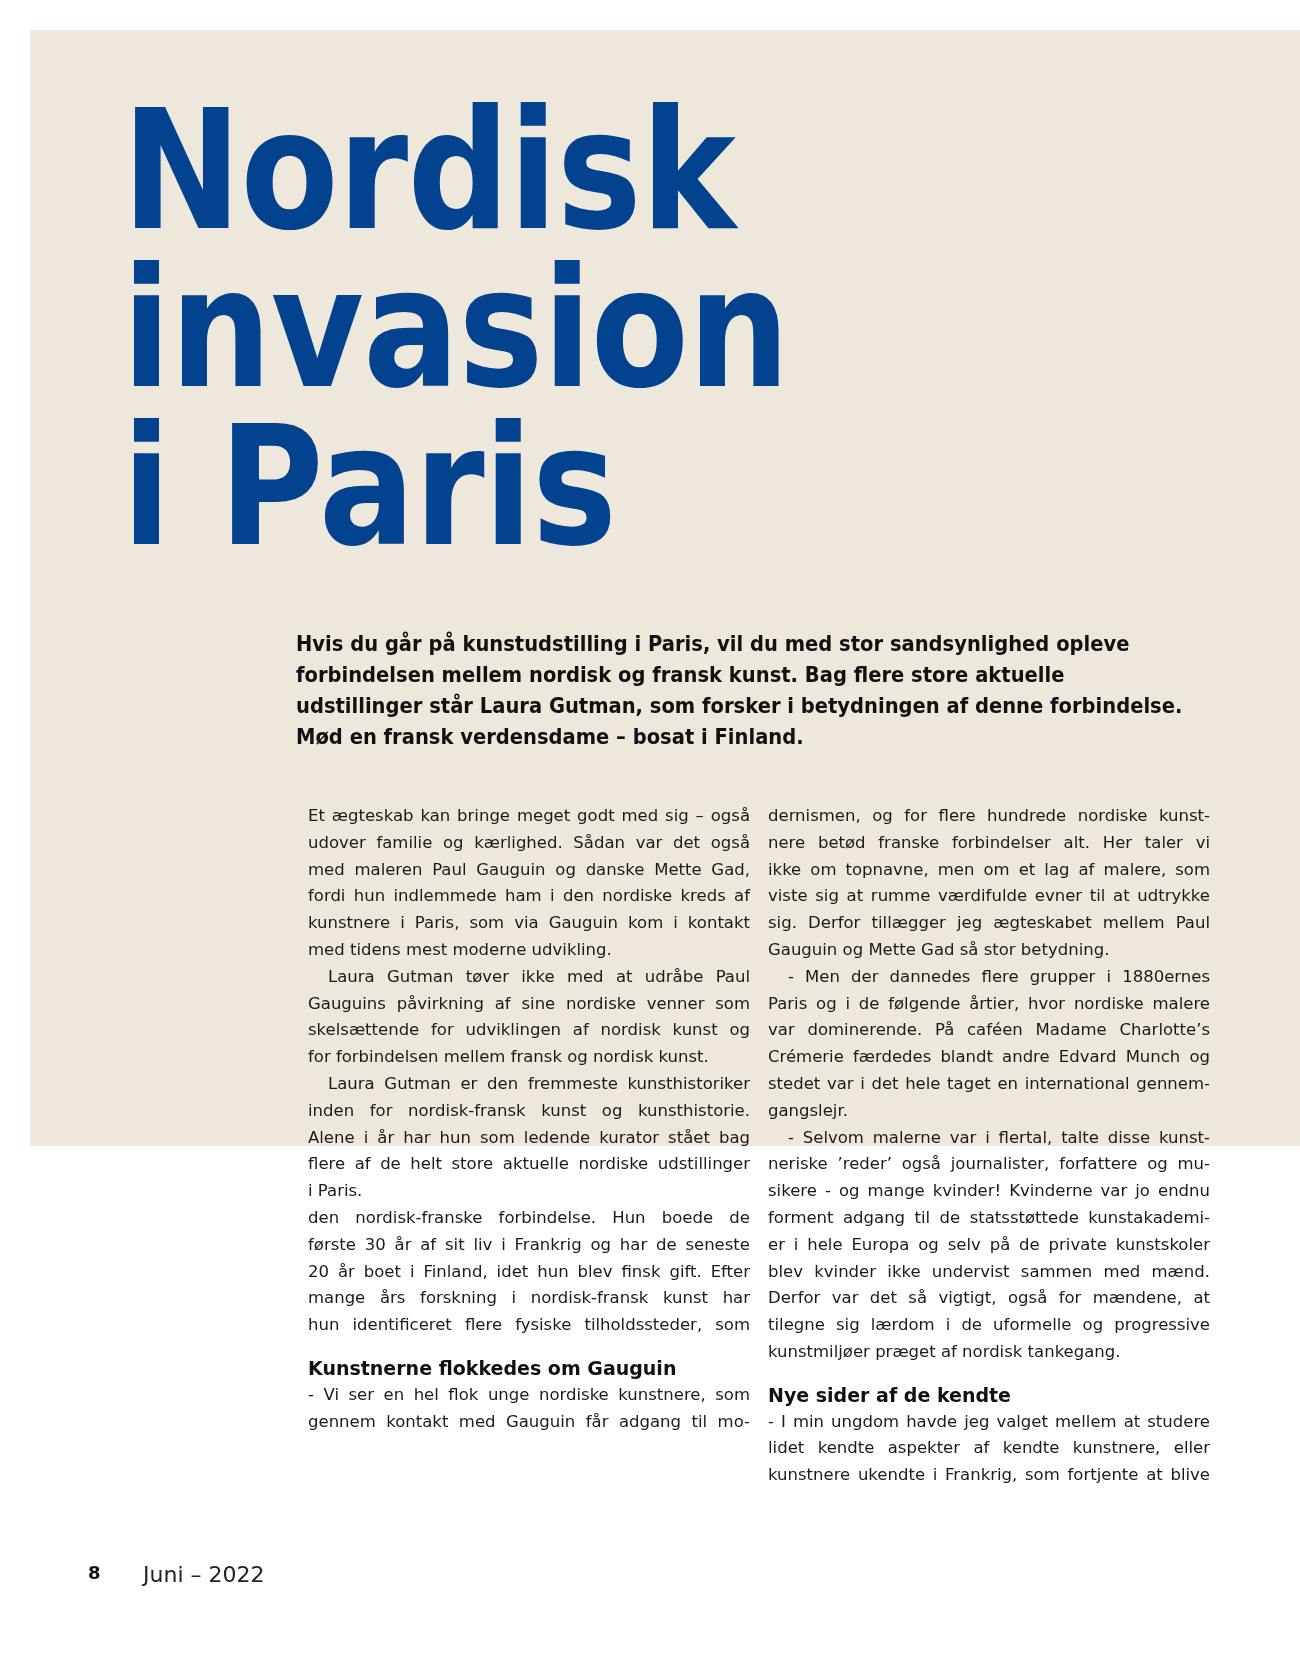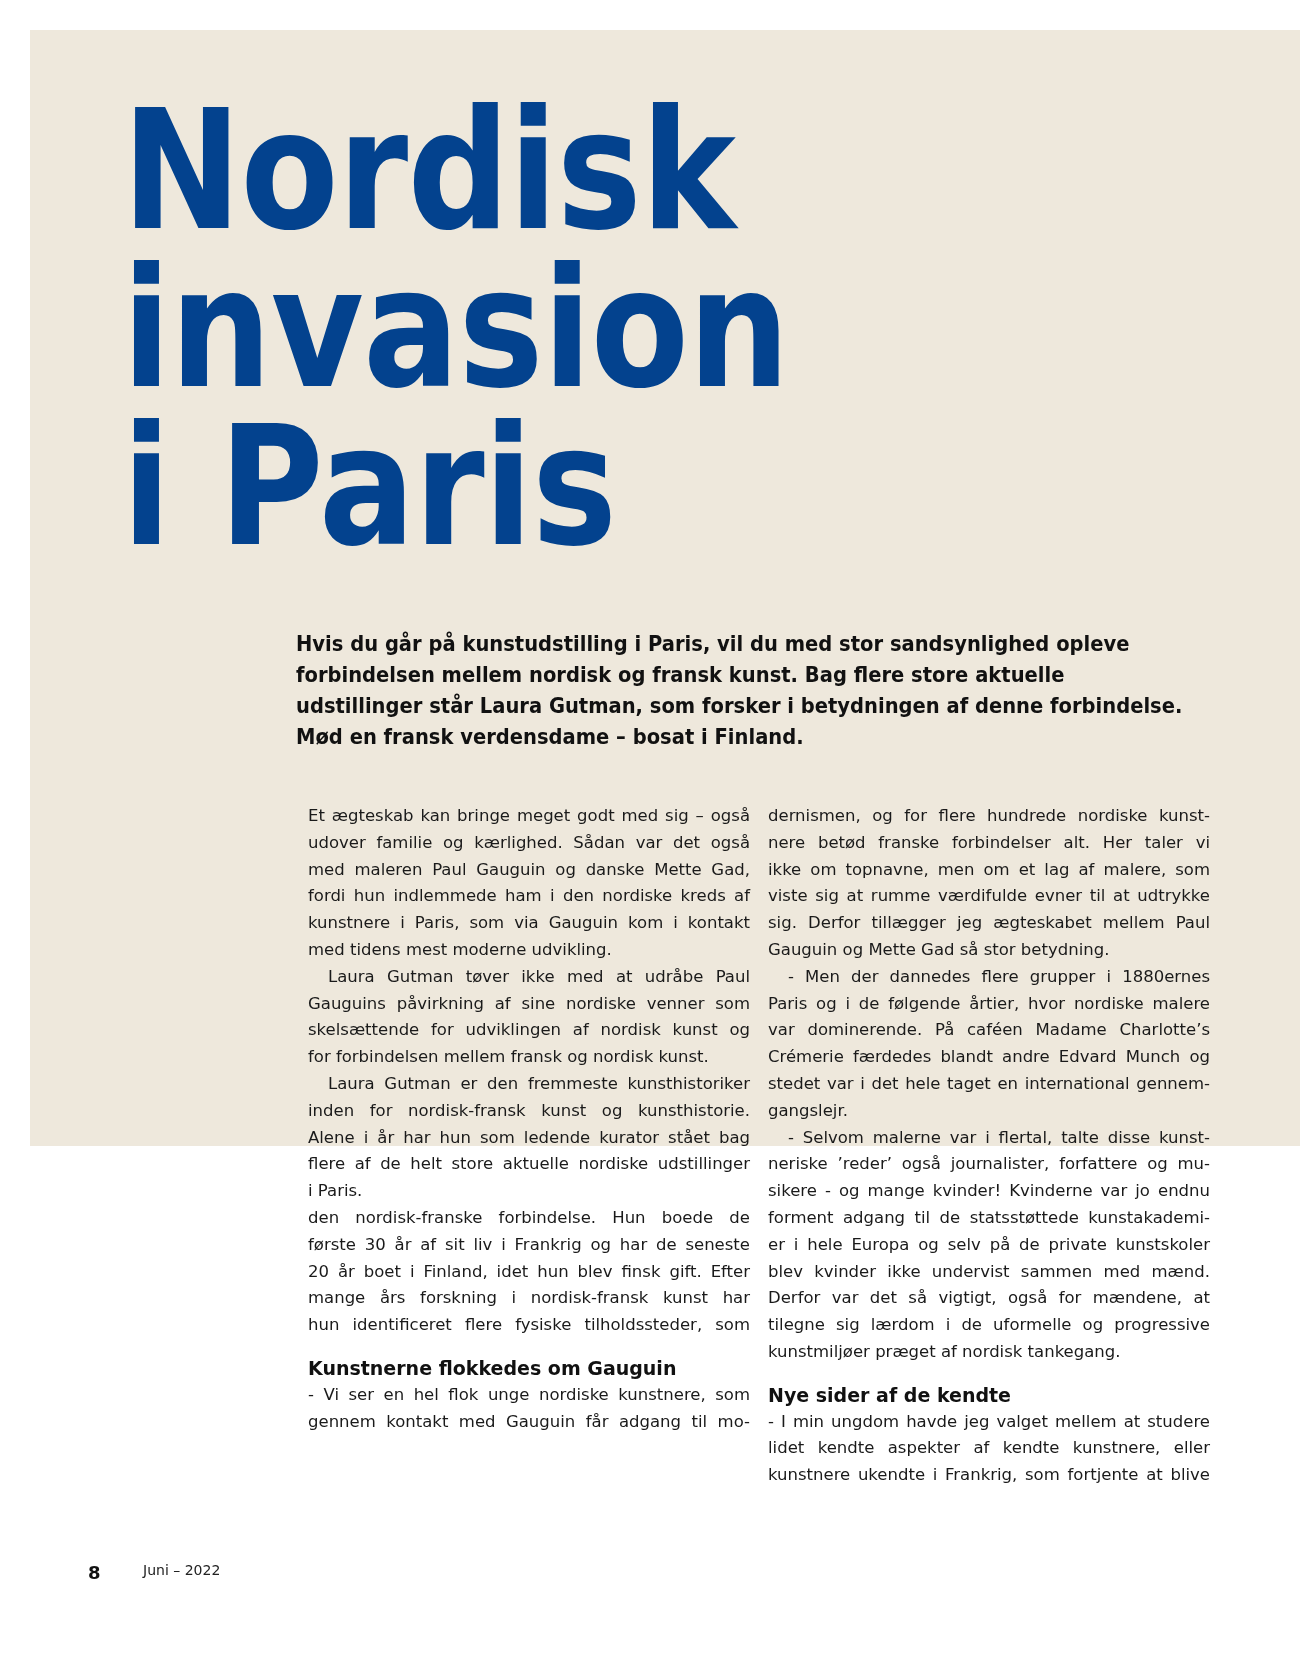--- a/index.html
+++ b/index.html
@@ -43,7 +43,7 @@
   }
   .footer-date {
     position:absolute; left:143px; top:1562px;
-    font-family:"DejaVu Sans", sans-serif; font-size:14px; color:#222;
+    font-family:"DejaVu Sans", sans-serif; font-size:22px; color:#222;
   }
 </style>
 </head>

